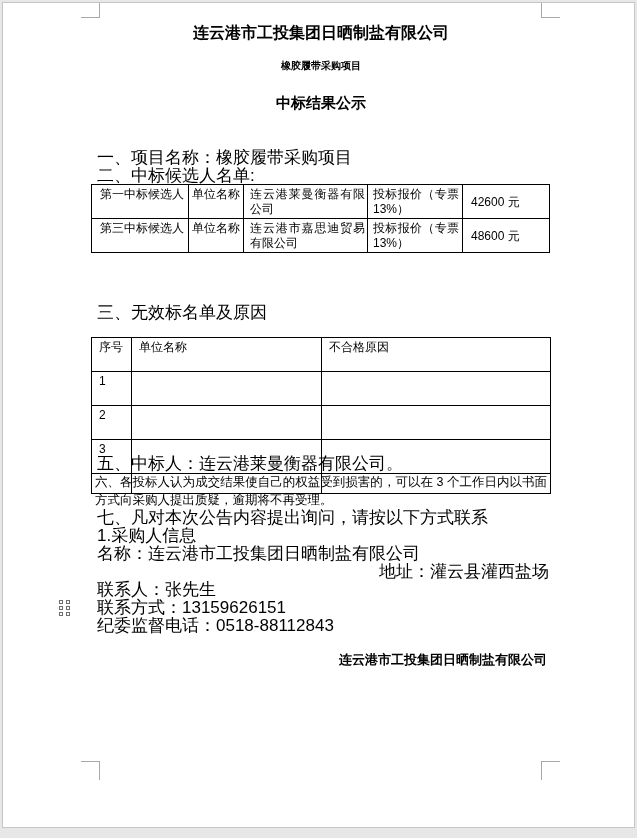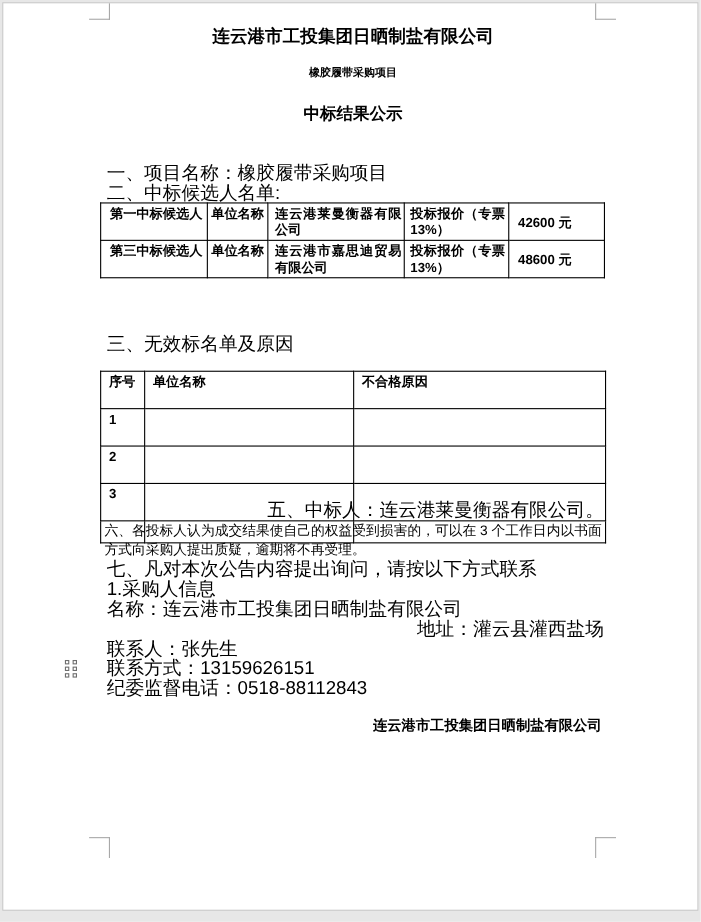--- a/index.html
+++ b/index.html
@@ -23,7 +23,7 @@
   .line{position:absolute;left:94px;width:452px;font-size:17px;line-height:18px;white-space:nowrap;}
   .para{position:absolute;left:92px;width:452px;font-size:12.5px;line-height:18px;text-align:justify;}
   
-  table{position:absolute;border-collapse:collapse;table-layout:fixed;font-weight:bold;}
+  table{position:absolute;border-collapse:collapse;table-layout:fixed;}
   td{border:1px solid #000;font-size:12px;line-height:15px;vertical-align:top;overflow:hidden;padding:2px 2px 1px 6px;}
   .t-candidates{left:88px;top:181px;width:458px;}
   .t-candidates td.c1{padding-left:8px;}

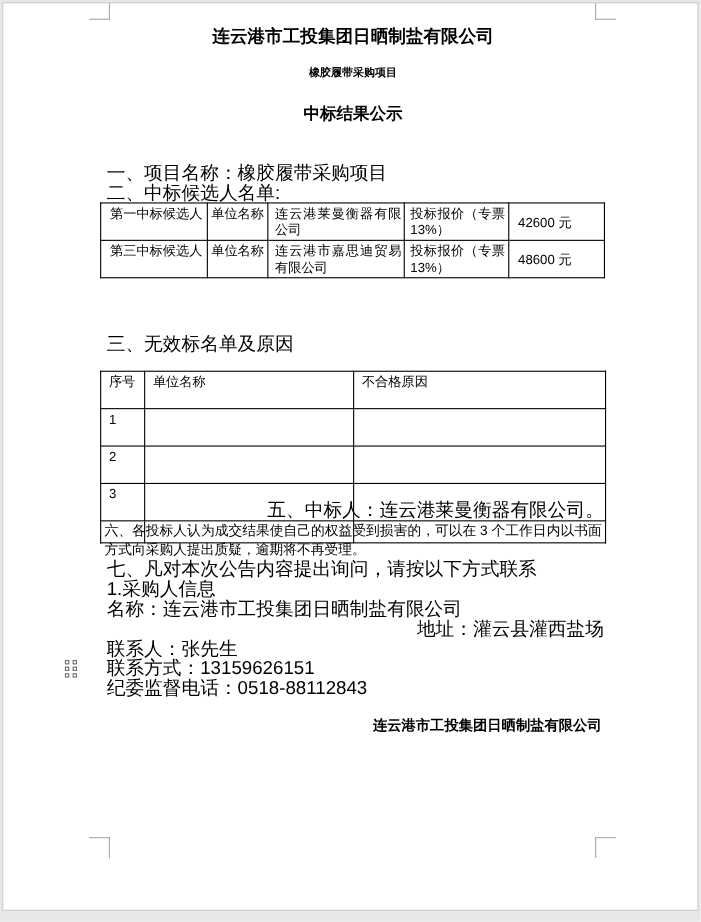--- a/index.html
+++ b/index.html
@@ -129,7 +129,7 @@
     </tbody>
       </table>
 
-    <div class="line" style="top:452px;text-align:right;">五、中标人：连云港莱曼衡器有限公司。</div>
+    <div class="line" style="top:452px;">五、中标人：连云港莱曼衡器有限公司。</div>
     <div class="para" style="top:470px;">六、各投标人认为成交结果使自己的权益受到损害的，可以在 3 个工作日内以书面方式向采购人提出质疑，逾期将不再受理。</div>
     <div class="line" style="top:506px;">七、凡对本次公告内容提出询问，请按以下方式联系</div>
     <div class="line" style="top:524px;">1.采购人信息</div>

